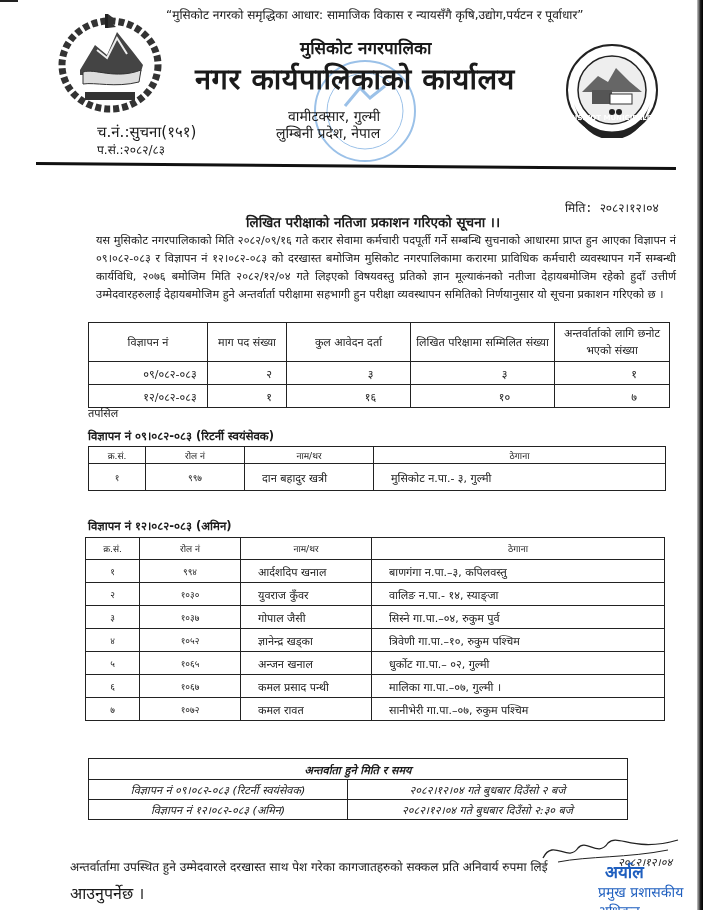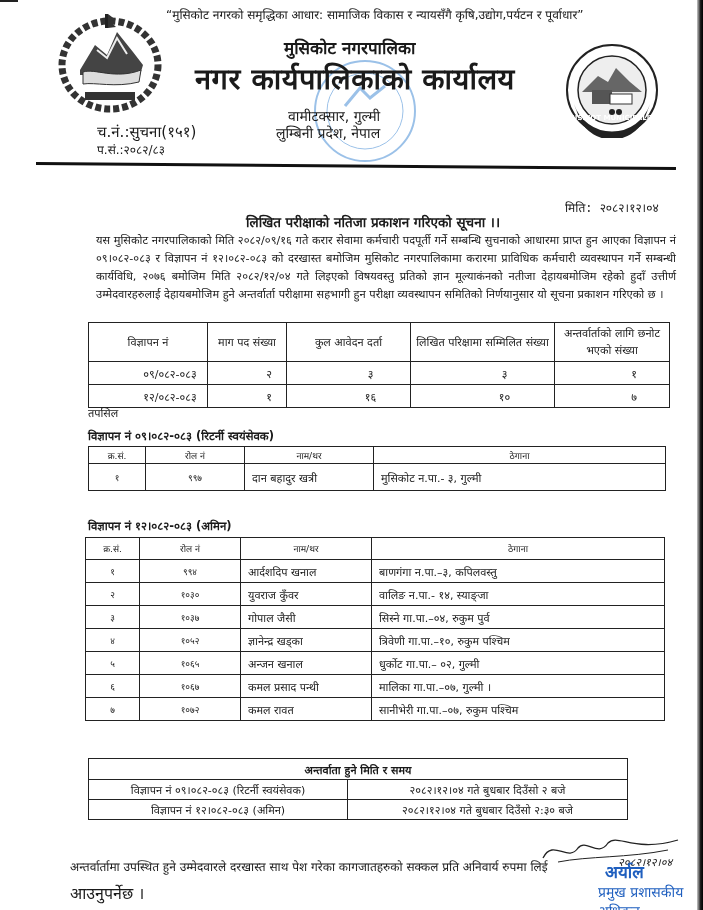--- a/index.html
+++ b/index.html
@@ -18,7 +18,7 @@
       position: absolute; left: 0; top: 0; width: 18px; height: 2px; background: #222;
     }
     .motto { left: 166px; top: 6px; font-size: 12px; white-space: nowrap; }
-    .muni { left: 284px; top: 36px; font-size: 17px; font-weight: bold; }
+    .muni { left: 300px; top: 36px; font-size: 17px; font-weight: bold; }
     .office { left: 195px; top: 58px; font-size: 29px; font-weight: bold; letter-spacing: 0.5px; }
     .addr1 { left: 288px; top: 106px; font-size: 14px; }
     .addr2 { left: 276px; top: 123px; font-size: 14px; }

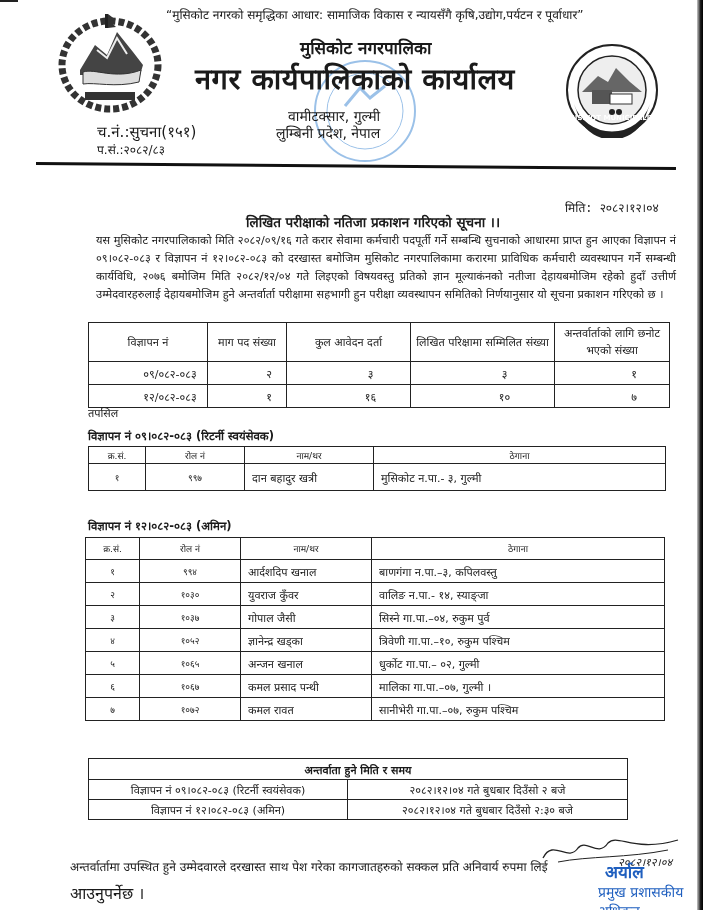--- a/index.html
+++ b/index.html
@@ -48,7 +48,7 @@
     .t-c2 { left: 85px; top: 537px; width: 580px; font-size: 10px; }
     .t-c2 th { height: 21px; font-size: 9px; }
     .t-c2 td { height: 22px; }
-    .t-c2 td.left, .t-c1 td.left { text-align: left; padding-left: 7px; font-size: 11px; }
+    .t-c2 td.left, .t-c1 td.left { text-align: left; padding-left: 17px; font-size: 11px; }
     .t-c2 td.small, .t-c1 td.small { font-size: 9px; }
     .t-interview { left: 88px; top: 758px; width: 540px; font-size: 11px; }
     .t-interview th { height: 20px; font-weight: bold; }

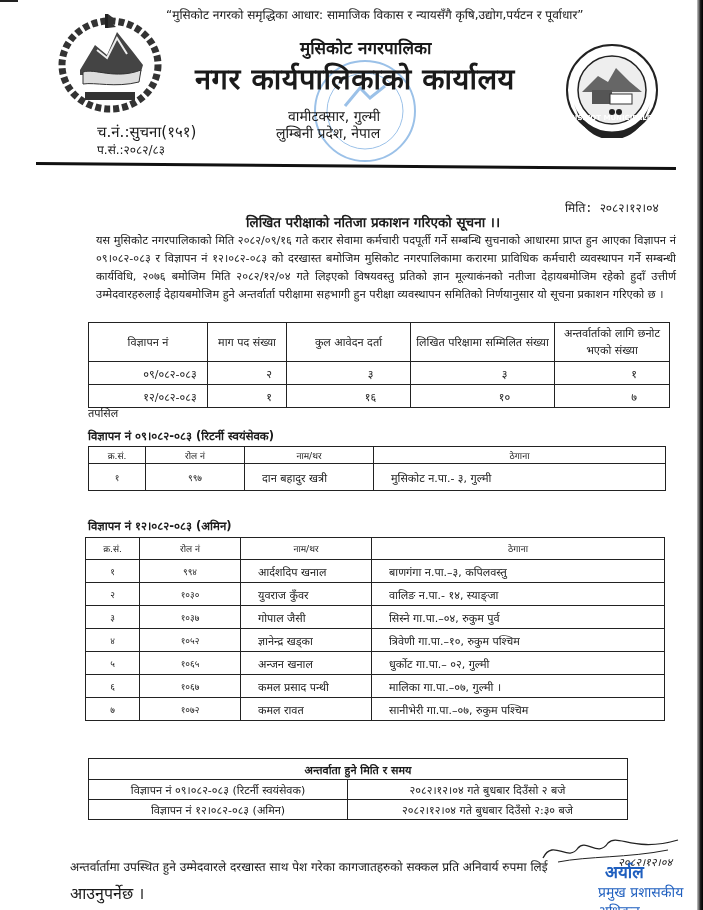--- a/index.html
+++ b/index.html
@@ -50,7 +50,7 @@
     .t-c2 td { height: 22px; }
     .t-c2 td.left, .t-c1 td.left { text-align: left; padding-left: 17px; font-size: 11px; }
     .t-c2 td.small, .t-c1 td.small { font-size: 9px; }
-    .t-interview { left: 88px; top: 758px; width: 540px; font-size: 11px; }
+    .t-interview { left: 88px; top: 758px; width: 540px; font-size: 11px; font-style: italic; }
     .t-interview th { height: 20px; font-weight: bold; }
     .t-interview td { height: 19px; }
     .footer-line1 { left: 70px; top: 858px; font-size: 12px; white-space: nowrap; }

